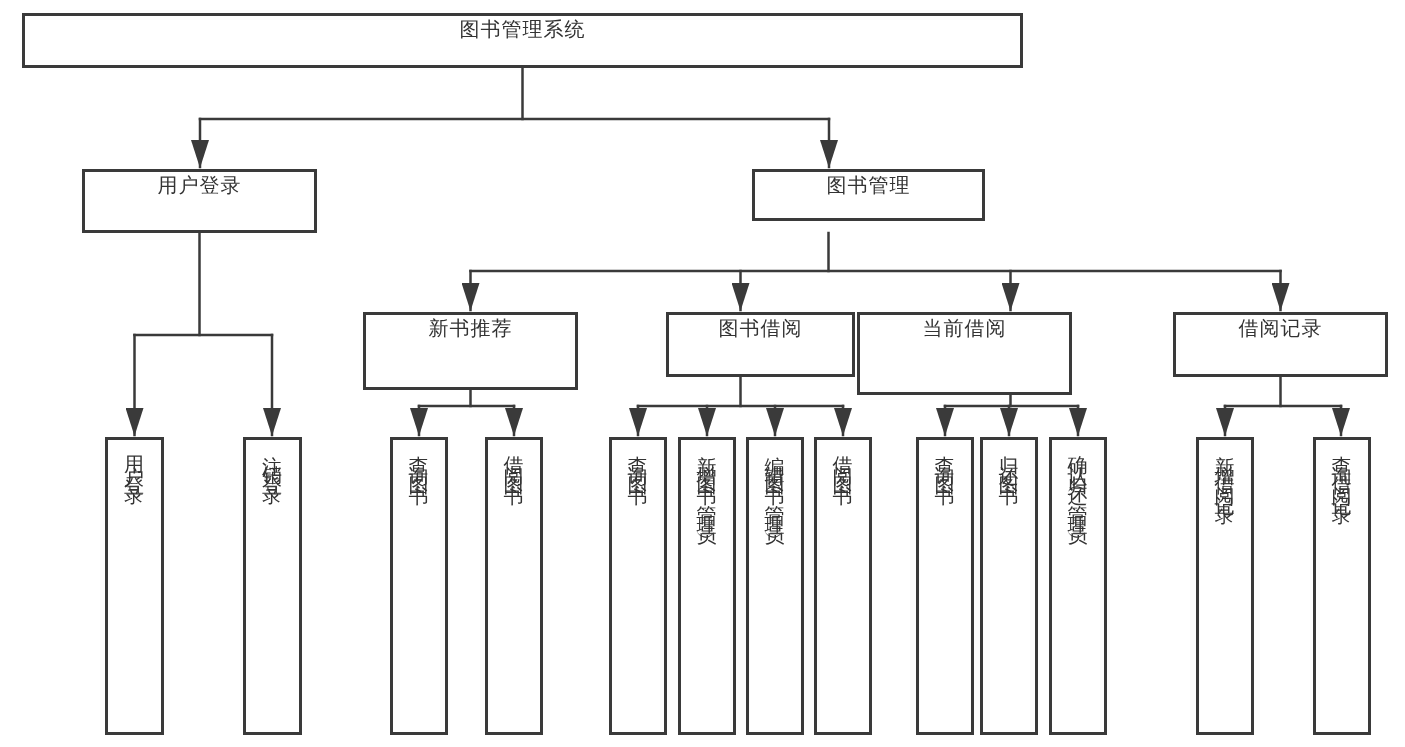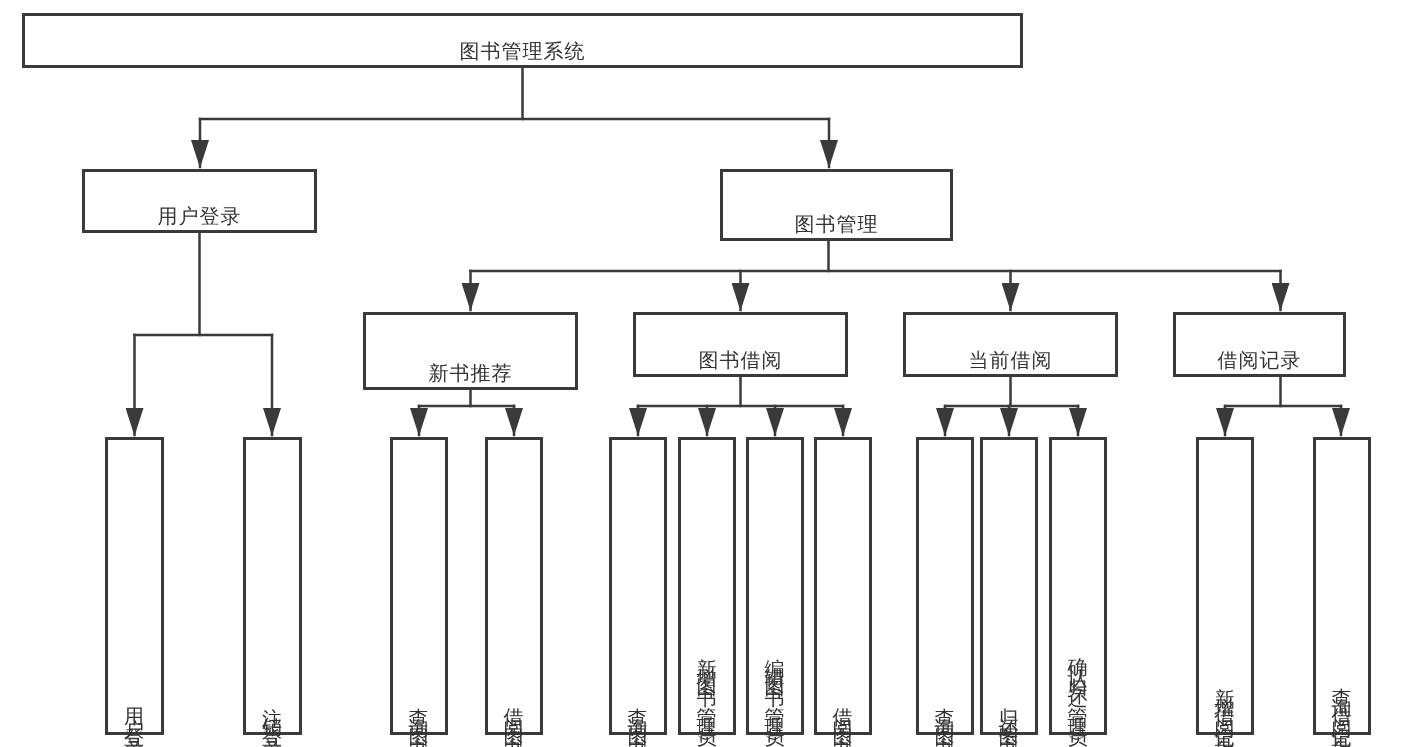--- a/index.html
+++ b/index.html
@@ -8,7 +8,7 @@
   .canvas svg{position:absolute;left:0;top:0;}
   .box{
     position:absolute;box-sizing:border-box;background:#ffffff;
-    border:3px solid #3a3a3a;display:flex;align-items:flex-end;justify-content:center;
+    border:3px solid #3a3a3a;display:flex;align-items:flex-start;justify-content:center;
     color:#333333;font-size:20px;
   }
   .h span{white-space:nowrap;letter-spacing:1px;}

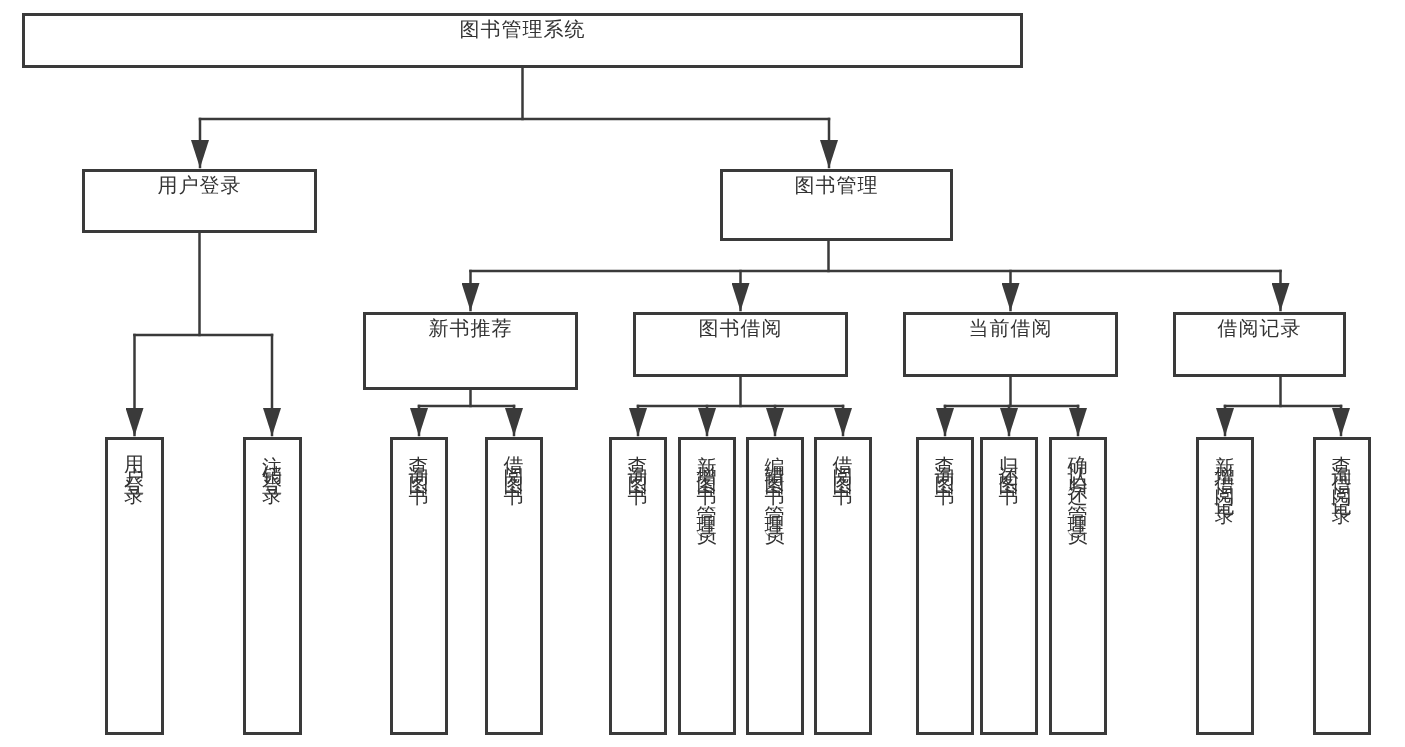--- a/index.html
+++ b/index.html
@@ -83,7 +83,7 @@
   <div class="box h" style="left:82px;top:169px;width:235px;height:64px">
     <span>用户登录</span>
   </div>
-  <div class="box h" style="left:720px;top:169px;width:233px;height:72px">
+  <div class="box h" style="left:752px;top:169px;width:233px;height:52px">
     <span>图书管理</span>
   </div>
 

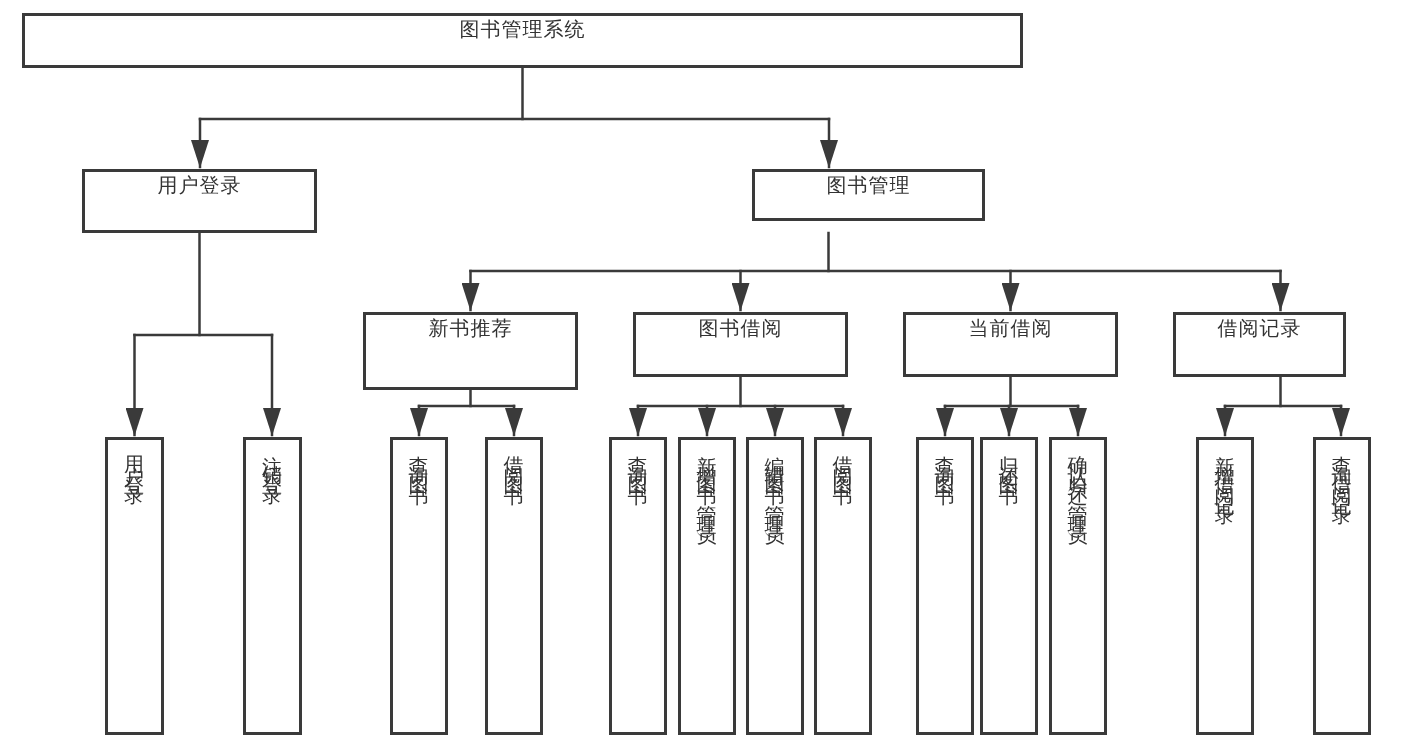--- a/index.html
+++ b/index.html
@@ -90,7 +90,7 @@
   <div class="box h" style="left:363px;top:312px;width:215px;height:78px">
     <span>新书推荐</span>
   </div>
-  <div class="box h" style="left:633px;top:312px;width:215px;height:65px">
+  <div class="box h" style="left:666px;top:312px;width:189px;height:65px">
     <span>图书借阅</span>
   </div>
   <div class="box h" style="left:903px;top:312px;width:215px;height:65px">

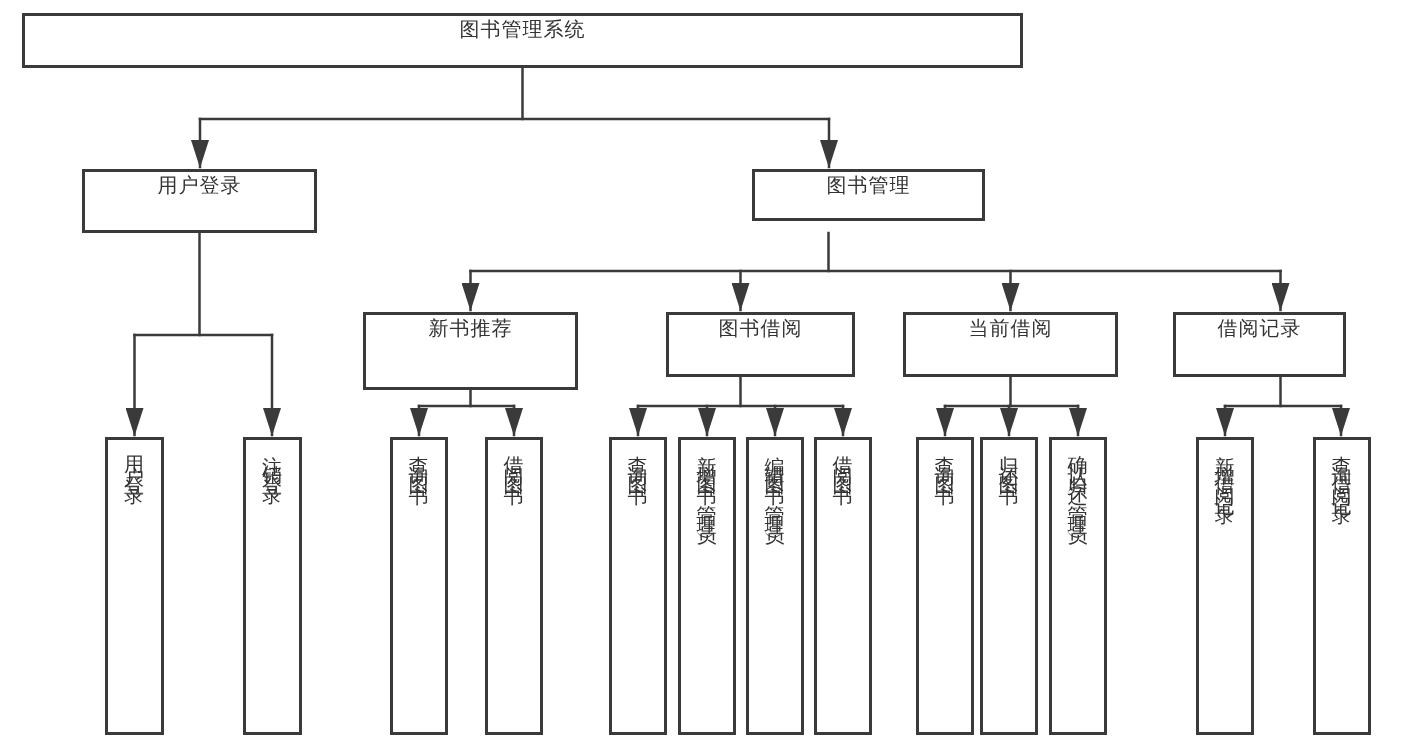--- a/index.html
+++ b/index.html
@@ -93,7 +93,7 @@
   <div class="box h" style="left:666px;top:312px;width:189px;height:65px">
     <span>图书借阅</span>
   </div>
-  <div class="box h" style="left:903px;top:312px;width:215px;height:65px">
+  <div class="box h" style="left:857px;top:312px;width:215px;height:83px">
     <span>当前借阅</span>
   </div>
   <div class="box h" style="left:1173px;top:312px;width:173px;height:65px">

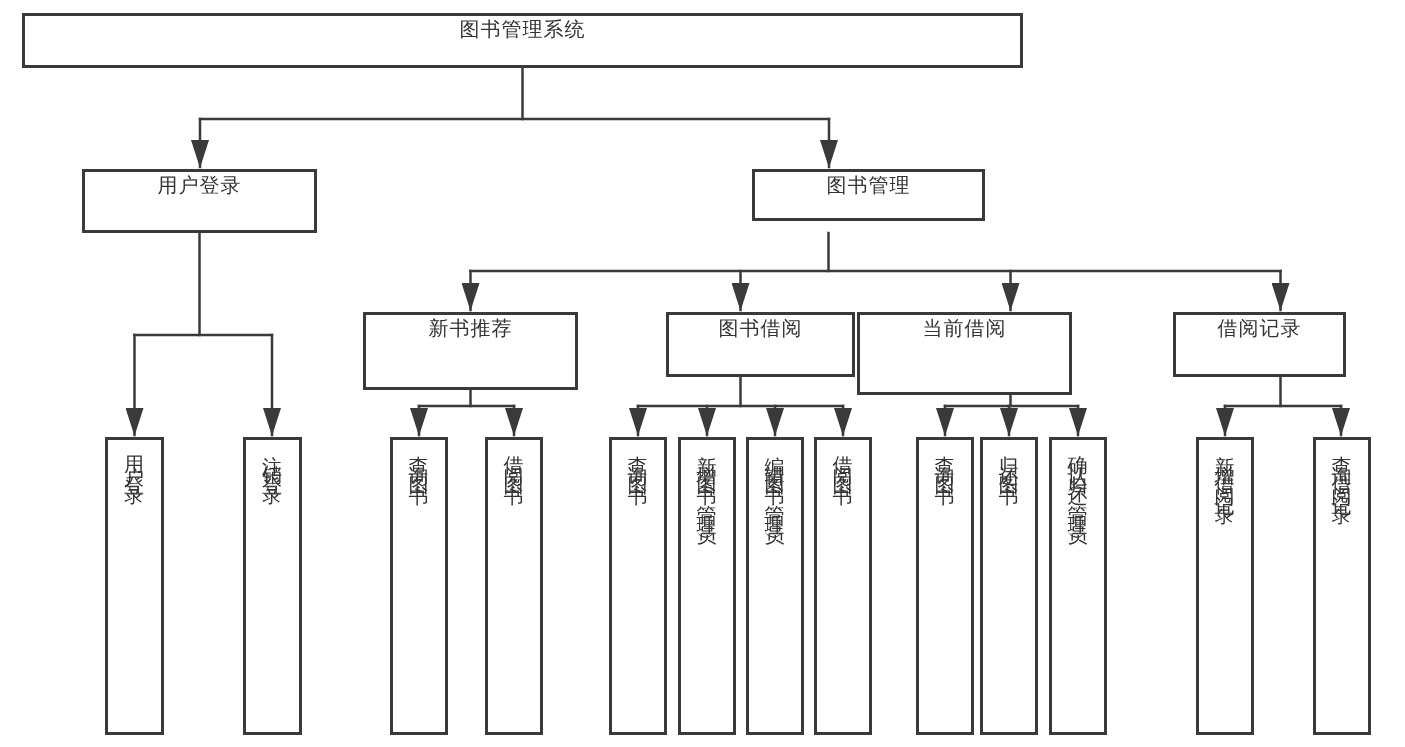--- a/index.html
+++ b/index.html
@@ -96,7 +96,7 @@
   <div class="box h" style="left:857px;top:312px;width:215px;height:83px">
     <span>当前借阅</span>
   </div>
-  <div class="box h" style="left:1173px;top:312px;width:173px;height:65px">
+  <div class="box h" style="left:1173px;top:312px;width:215px;height:65px">
     <span>借阅记录</span>
   </div>
 

